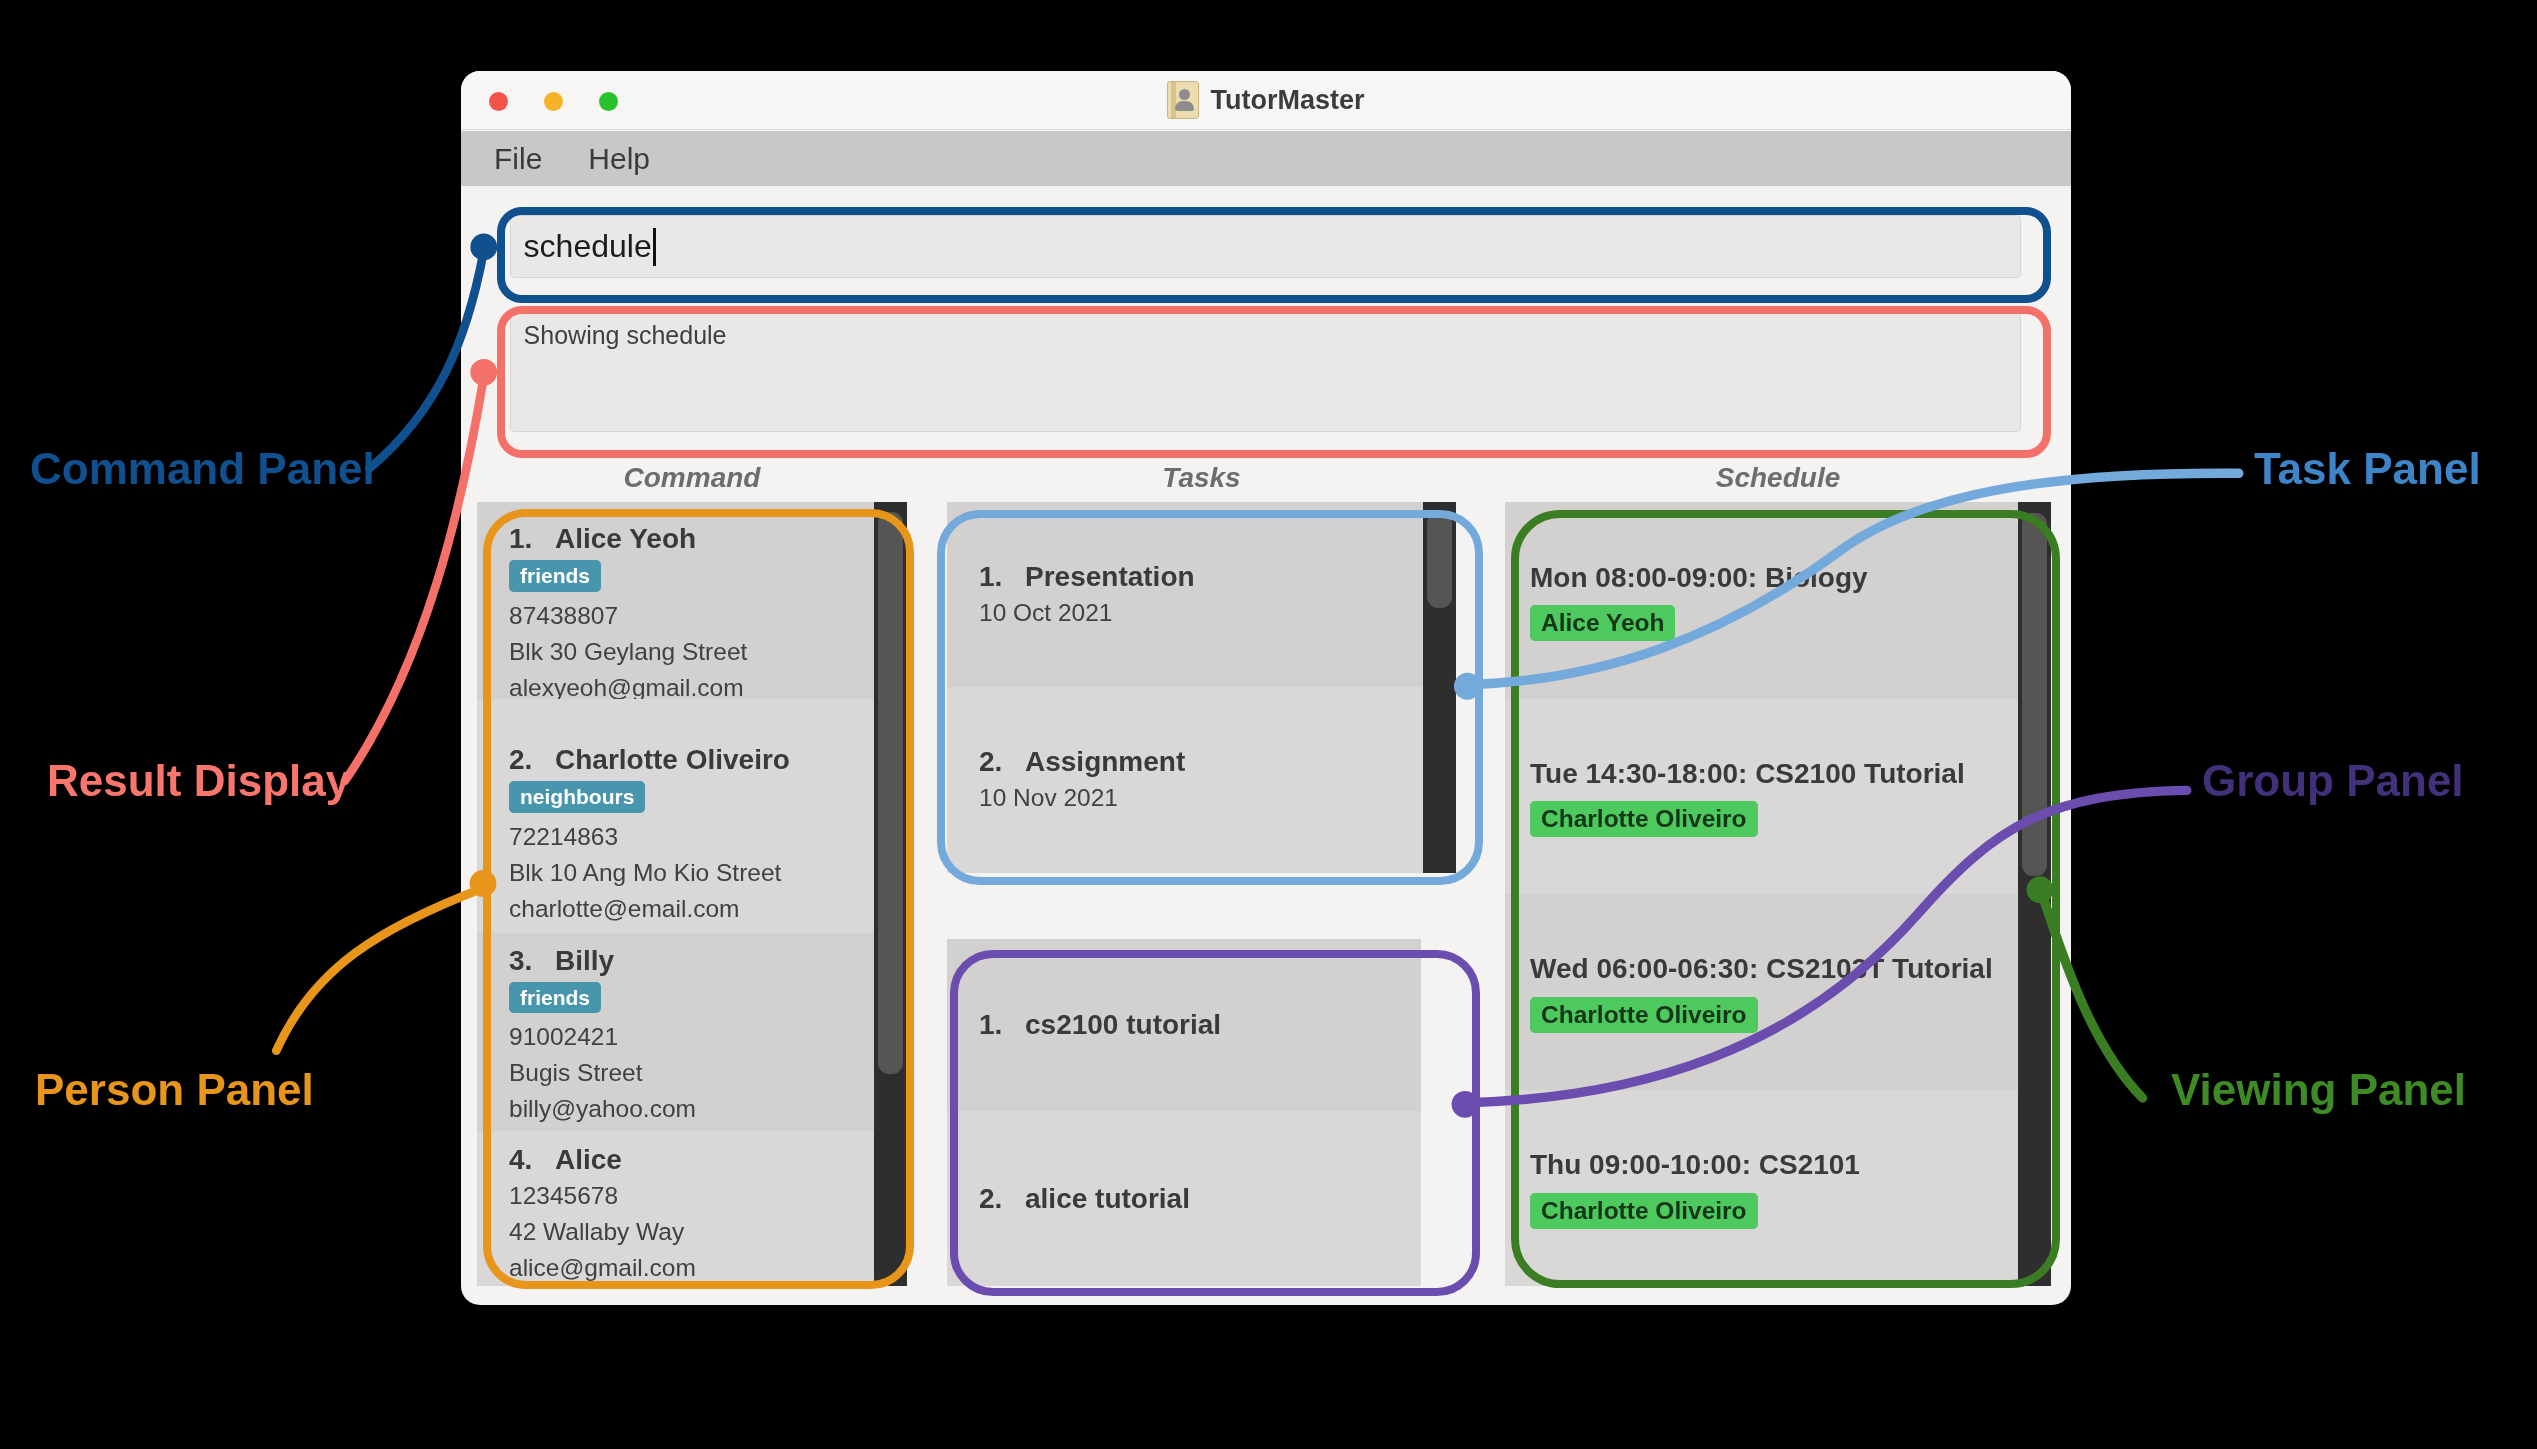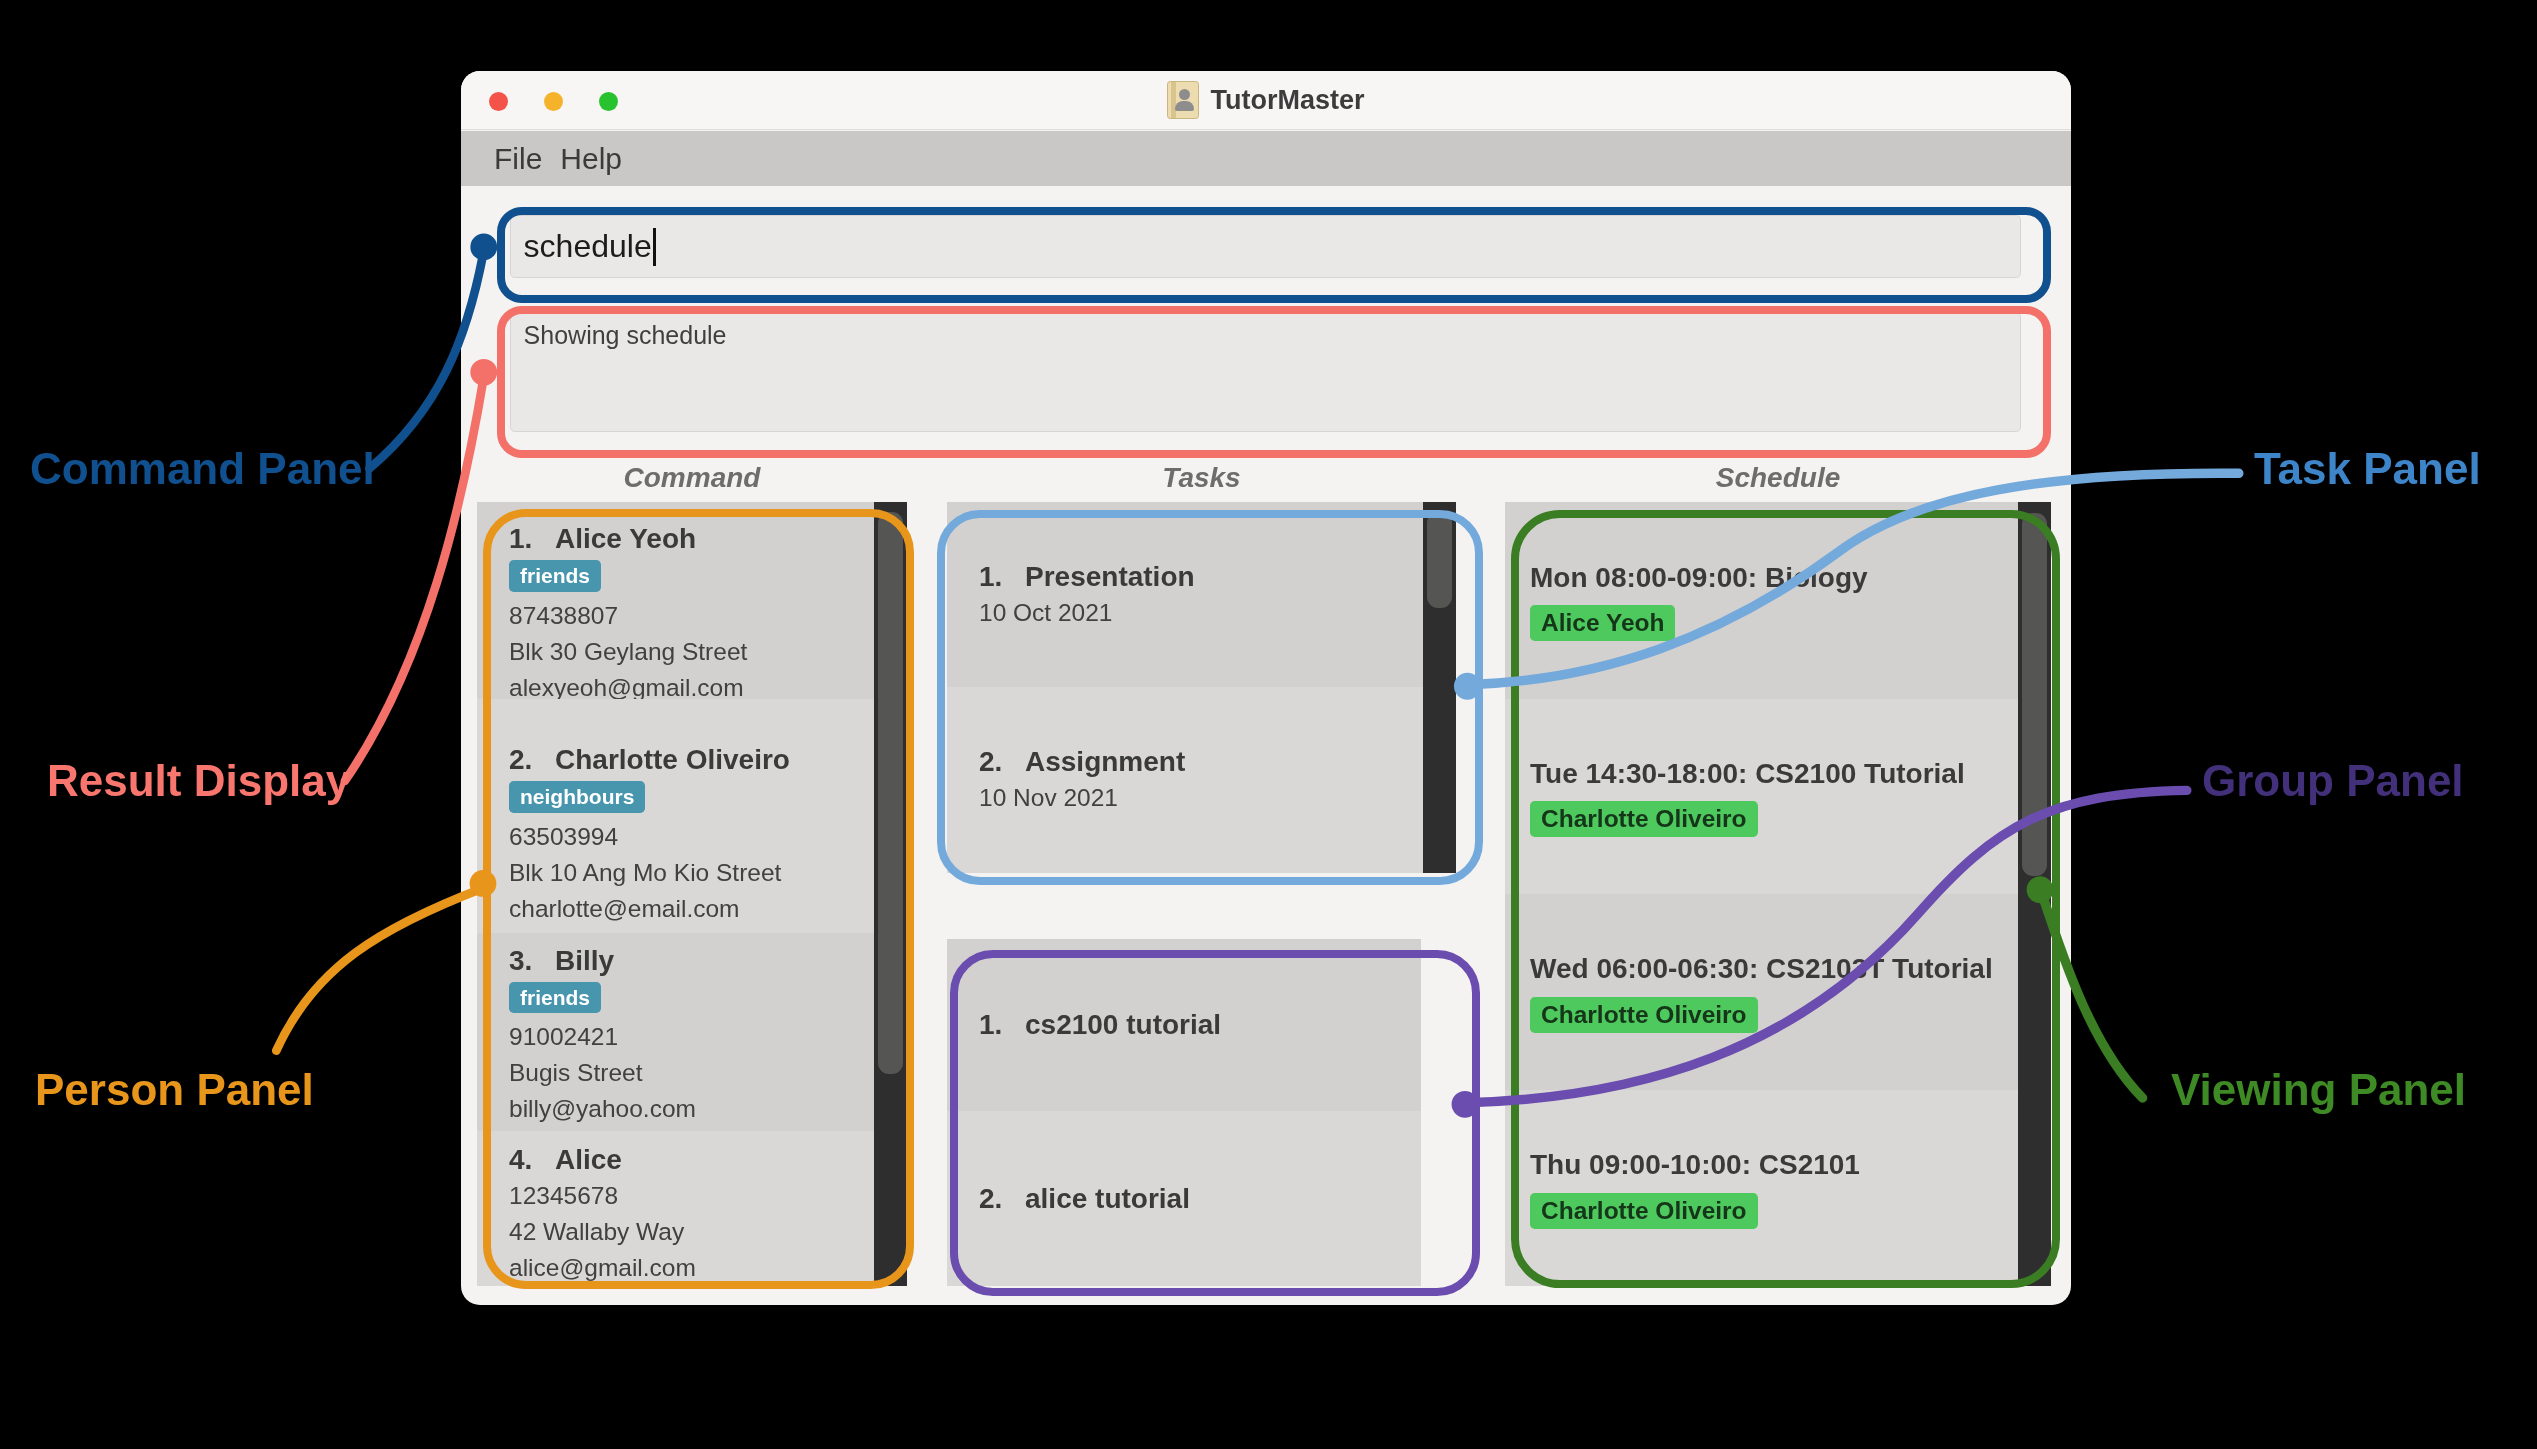--- a/index.html
+++ b/index.html
@@ -24,7 +24,7 @@
   .menubar{position:absolute;left:0;top:60px;width:100%;height:55px;background:#c9c8c6;
            display:flex;align-items:center;}
   .menu-item{font-size:30px;color:#3b3b3b;margin-left:33px;}
-  .menu-item+.menu-item{margin-left:18px;}
+  .menu-item+.menu-item{margin-left:46px;}
 
   
   .field-box{position:absolute;background:#e9e8e6;border:1.6px solid #d6d5d3;border-radius:4.7px;}

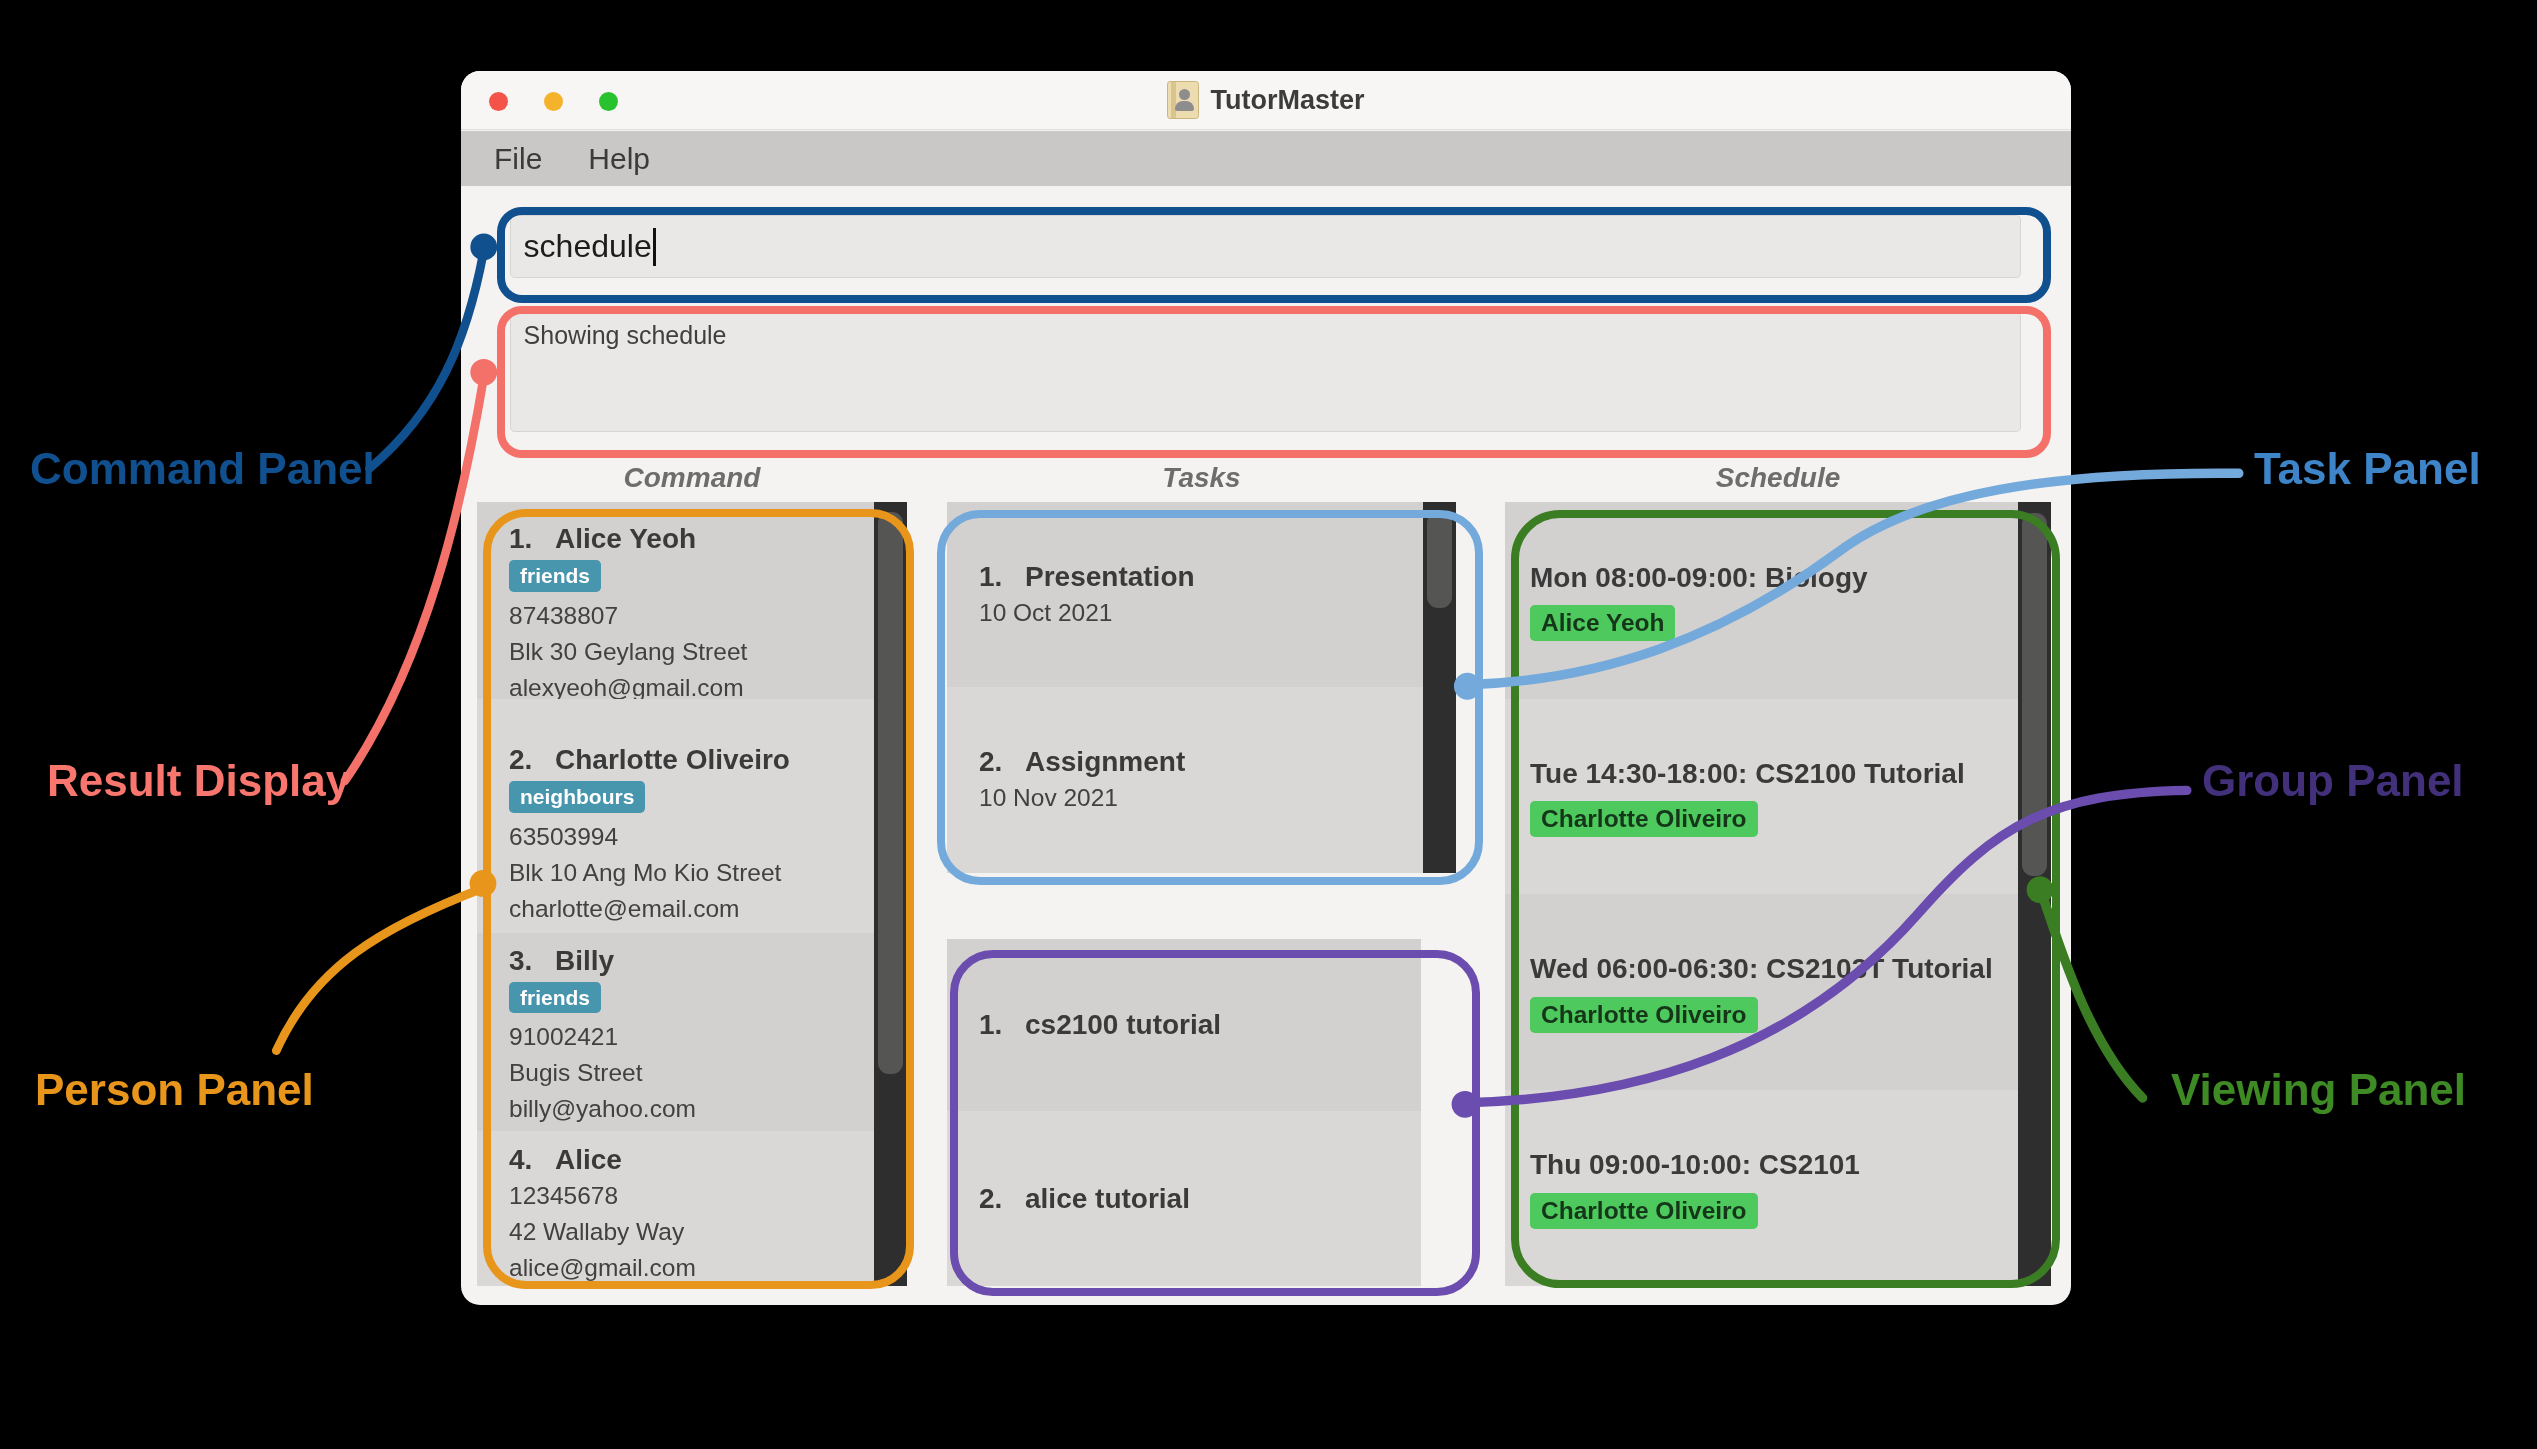--- a/index.html
+++ b/index.html
@@ -115,7 +115,7 @@
     <div class="row alt" style="top:197px;height:234px;padding:43px 0 0 32px;">
       <div class="card-name"><span class="idx">2.</span><span>Charlotte Oliveiro</span></div>
       <div class="tag-row"><span class="tag" style="background: rgb(72, 149, 174);">neighbours</span></div>
-      <div class="card-line">63503994</div>
+      <div class="card-line">72214863</div>
       <div class="card-line">Blk 10 Ang Mo Kio Street</div>
       <div class="card-line">charlotte@email.com</div>
     </div>

